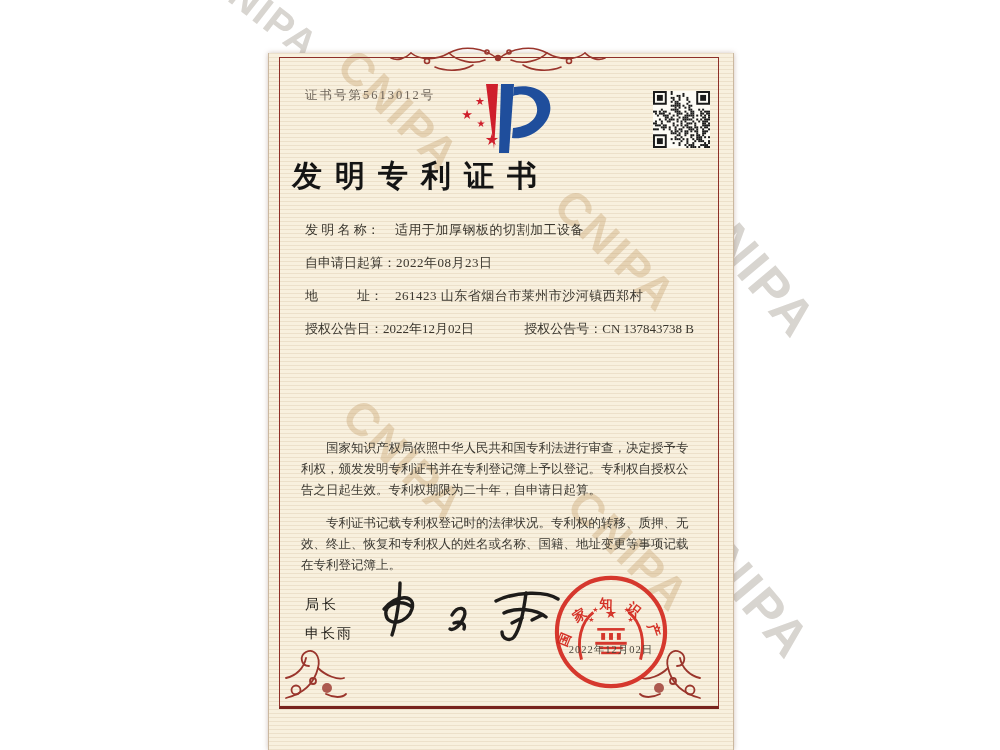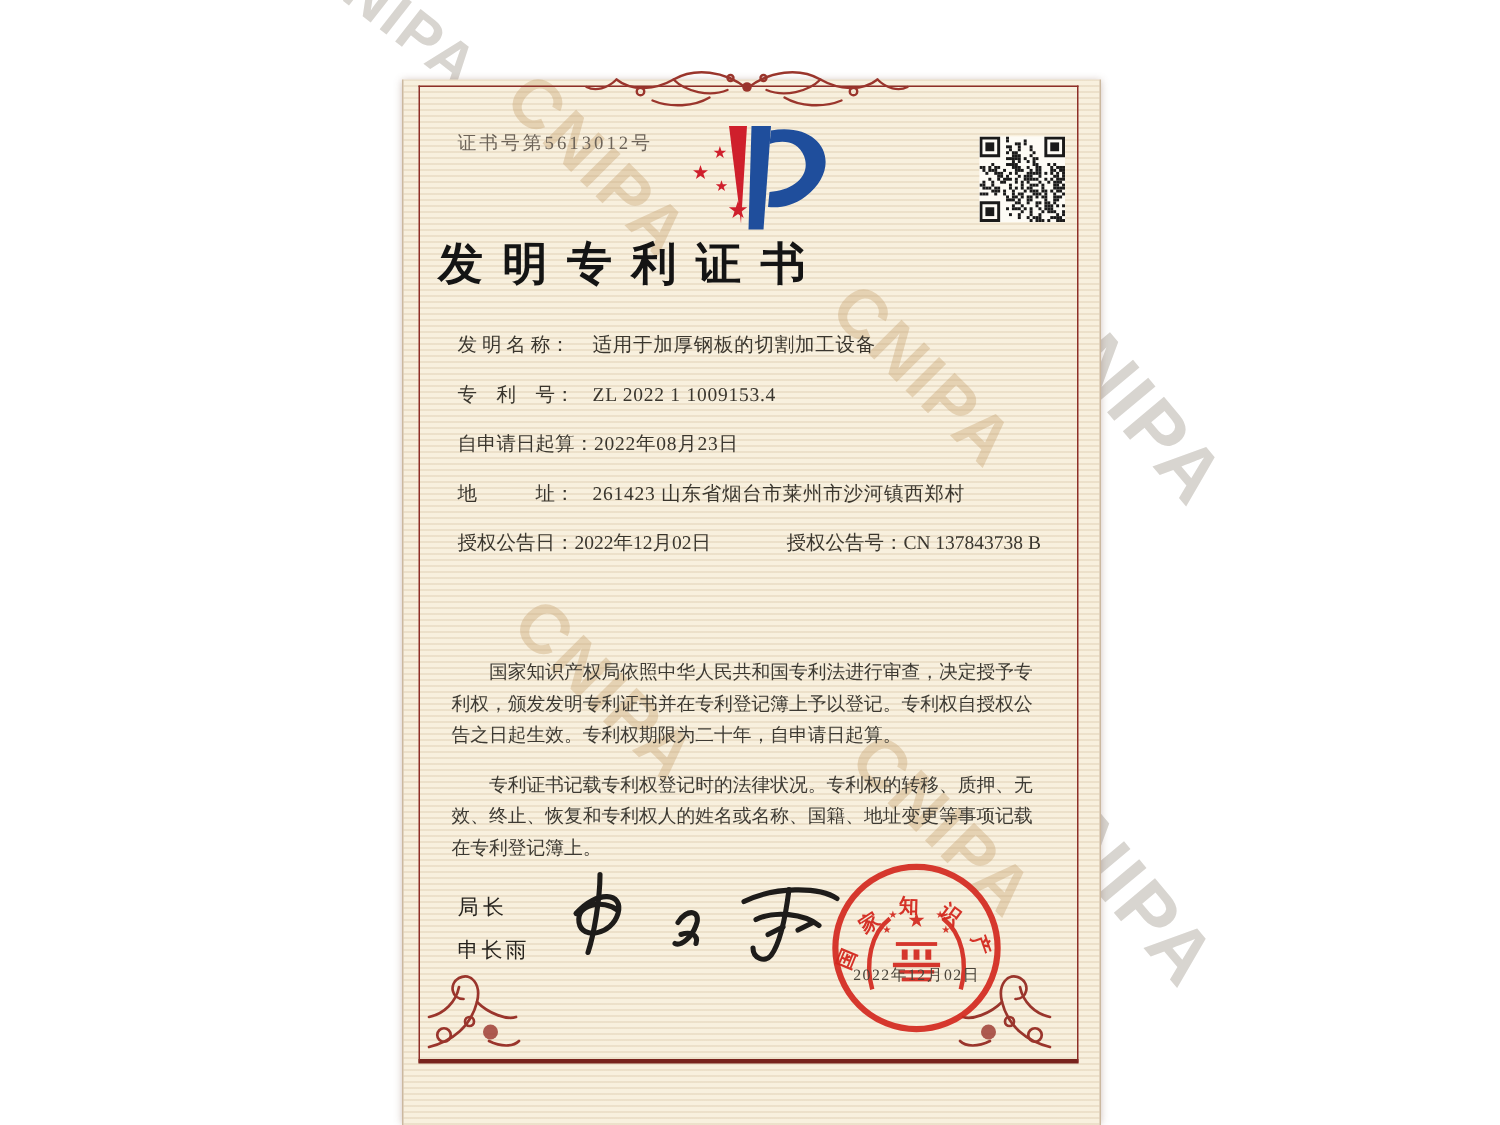--- a/index.html
+++ b/index.html
@@ -420,9 +420,6 @@
         <span class="flabel">发 明 名 称：</span><span class="fvalue">适用于加厚钢板的切割加工设备</span>
       </div>
       <div class="row">
-        <span class="flabel">专　利　号：</span><span class="fvalue">ZL 2022 1 1009153.4</span>
-      </div>
-      <div class="row">
         <span class="flabel">自申请日起算：</span><span class="fvalue">2022年08月23日</span>
       </div>
       <div class="row">

